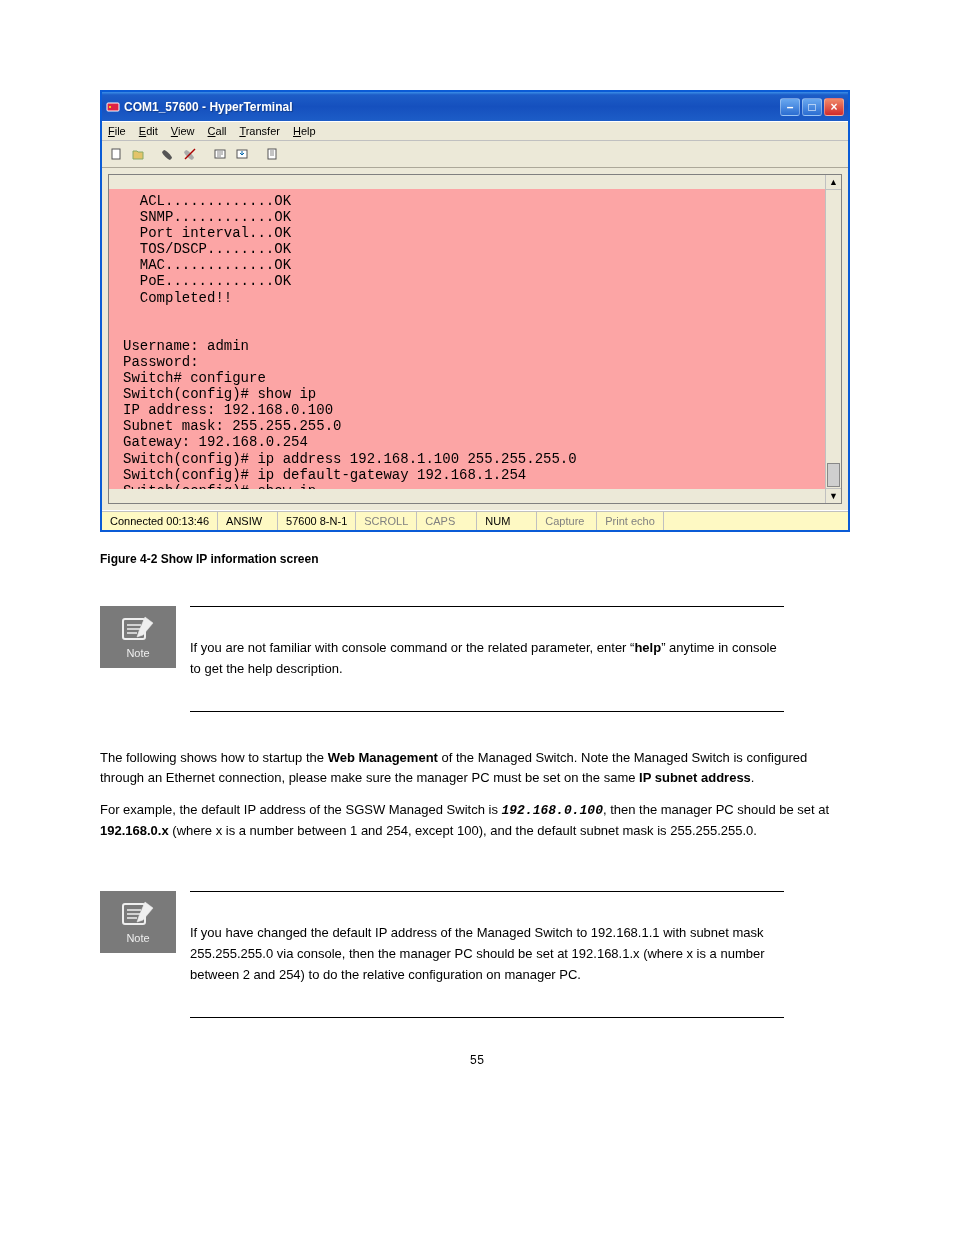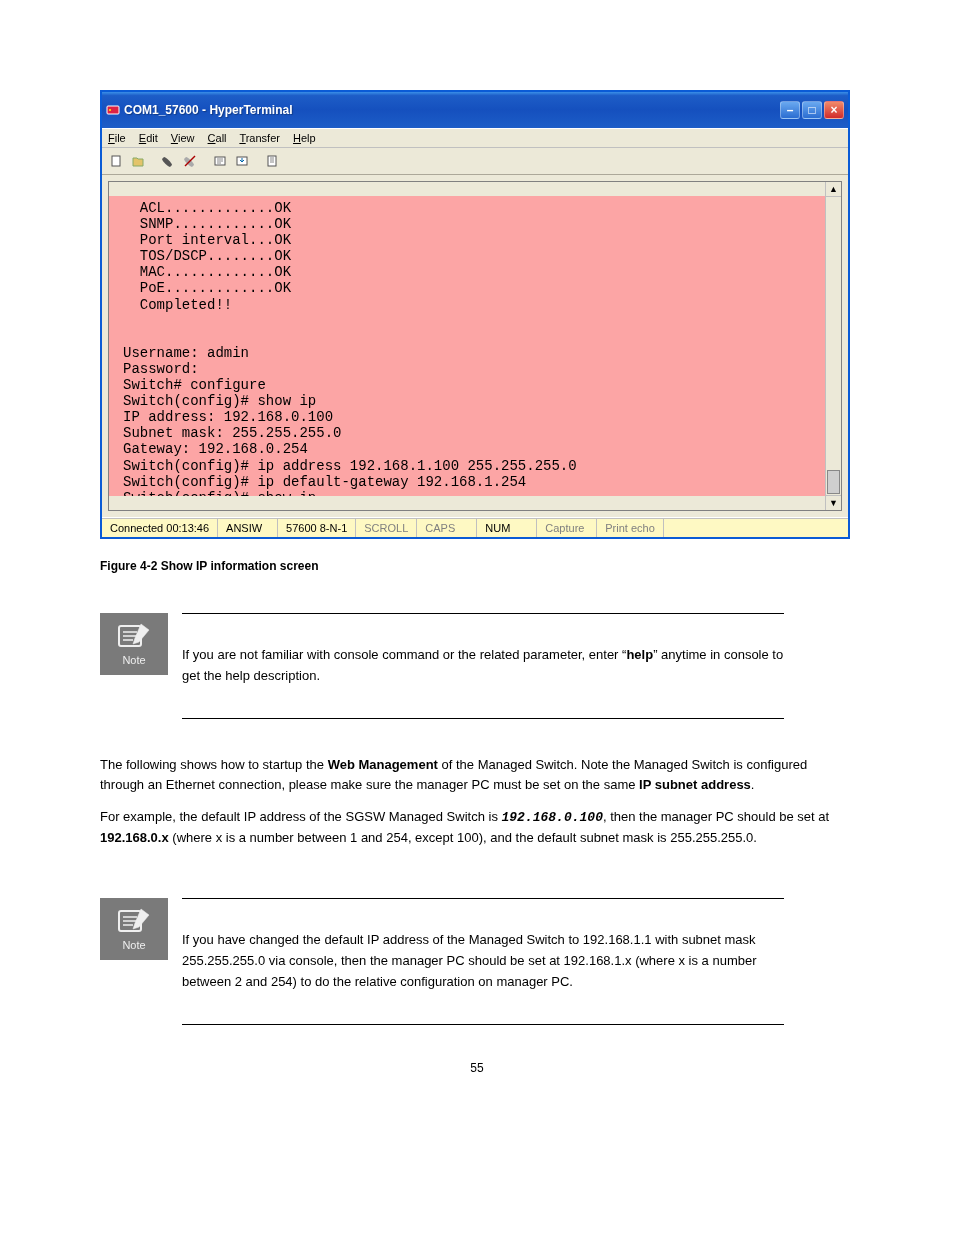--- a/index.html
+++ b/index.html
@@ -24,7 +24,7 @@
     margin-bottom: 20px;
   }
   .titlebar {
-    height: 36px;
+    height: 29px;
     background: linear-gradient(to bottom, #3a8ee8 0%, #1d5dc7 10%, #1550be 50%, #1d5dc7 100%);
     display: flex;
     align-items: center;

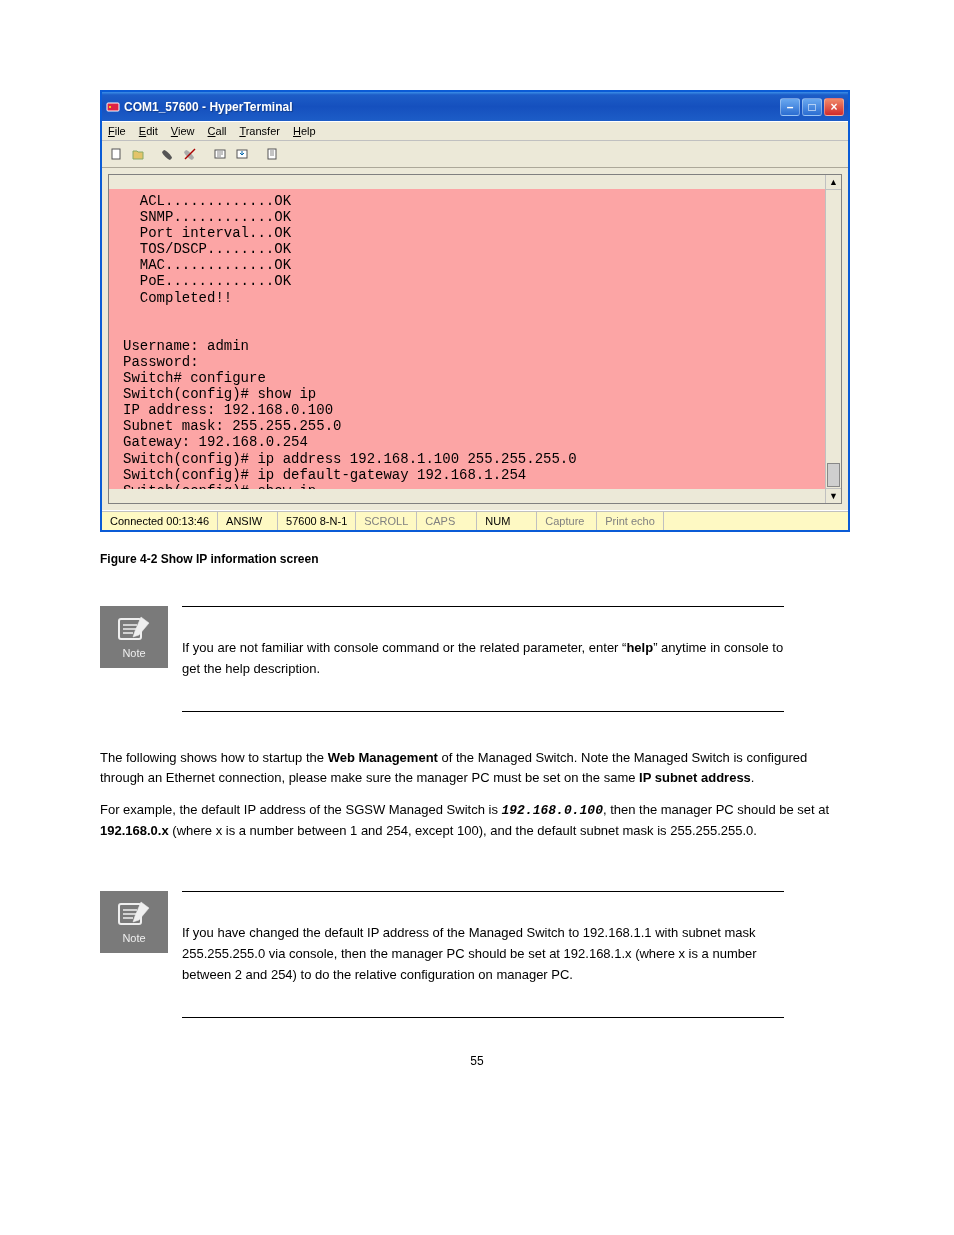--- a/index.html
+++ b/index.html
@@ -159,7 +159,7 @@
     padding-right: 70px;
   }
   .note-icon {
-    width: 68px; height: 62px;
+    width: 76px; height: 62px;
     background: #7a7a7a;
     color: #efefef;
     display: flex; flex-direction: column;

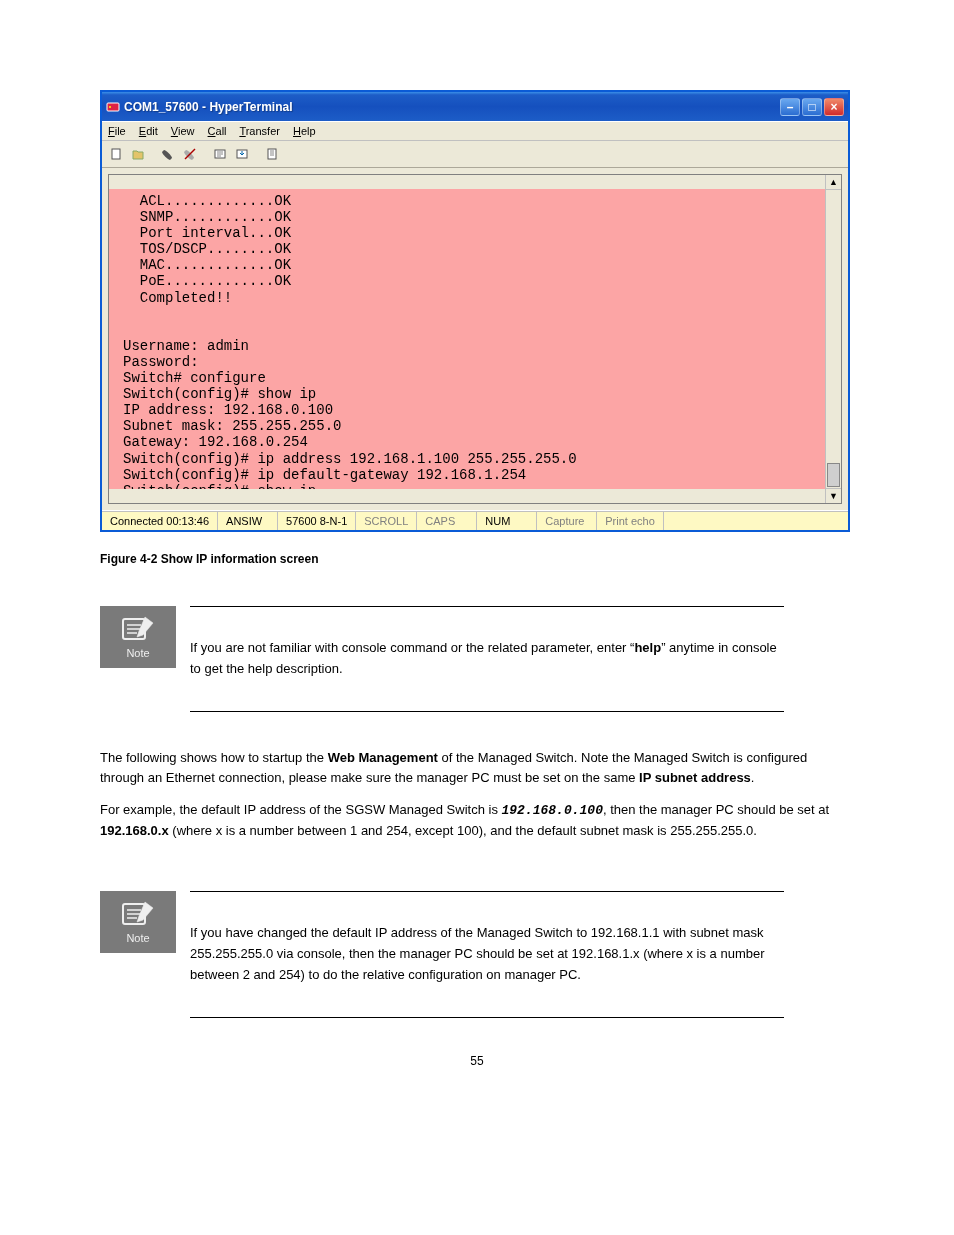--- a/index.html
+++ b/index.html
@@ -349,7 +349,7 @@
     <div class="note-text">If you have changed the default IP address of the Managed Switch to 192.168.1.1 with subnet mask 255.255.255.0 via console, then the manager PC should be set at 192.168.1.x (where x is a number between 2 and 254) to do the relative configuration on manager PC.</div>
   </div>
 
-  <div style="text-align:center; font-size:12px; margin-top:20px;">55</div>
+  <div style="text-align:center; font-size:12px; margin-top:20px;font-family:Liberation Mono, monospace;">55</div>
 
 </div>
 

